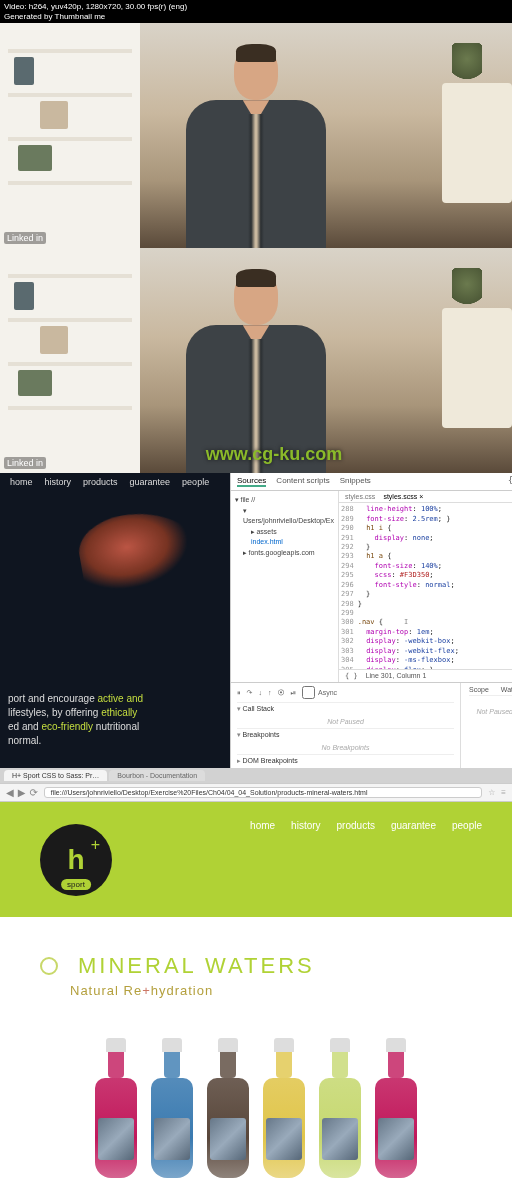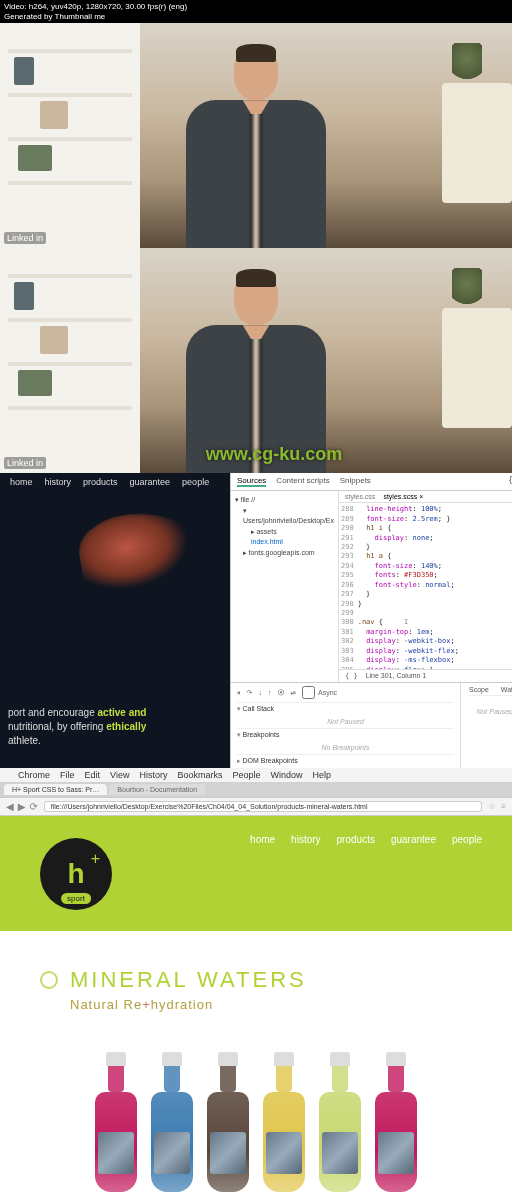--- a/index.html
+++ b/index.html
@@ -369,7 +369,7 @@
   }
   <span class="tok-sel">h1 a</span> {
     <span class="tok-prop">font-size</span>: <span class="tok-num">140%</span>;
-    <span class="tok-prop">fonts</span>: <span class="tok-hex">#F3D350</span>;
+    <span class="tok-prop">scss</span>: <span class="tok-hex">#F3D350</span>;
     <span class="tok-prop">font-style</span>: <span class="tok-kw">normal</span>;
   }
 }

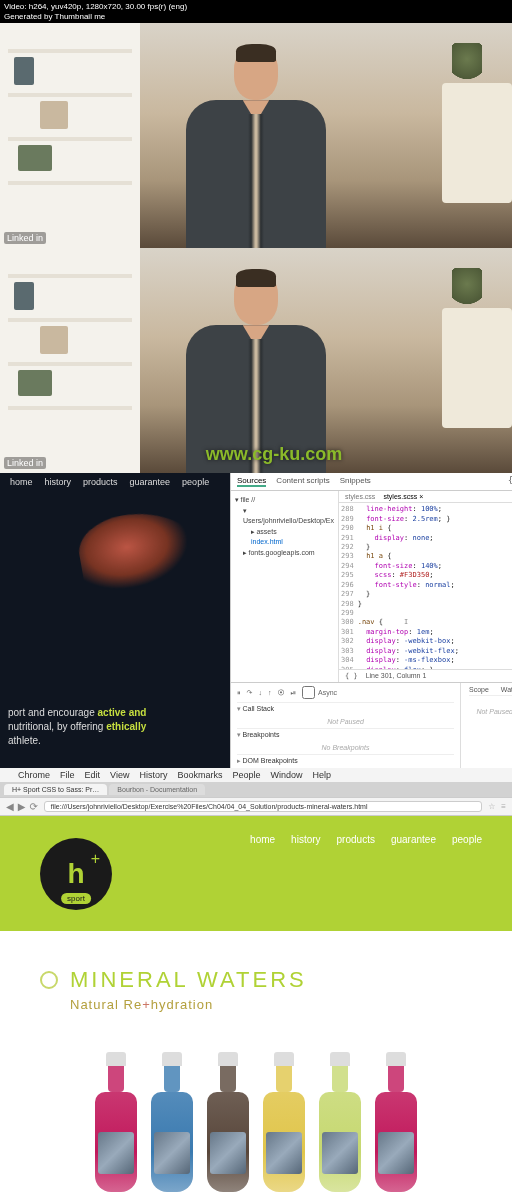--- a/index.html
+++ b/index.html
@@ -103,7 +103,7 @@
     position: absolute; bottom: 20px; left: 8px; right: 8px;
     font-size: 10px; color: #ddd; line-height: 1.4;
   }
-  .hero-text .em { color: #c6df3f; font-weight: bold; text-align: center; }
+  .hero-text .em { color: #c6df3f; font-weight: normal; text-align: center; }
 
   .devtools-right {
     flex: 1; background: #fff; display: flex; flex-direction: column;

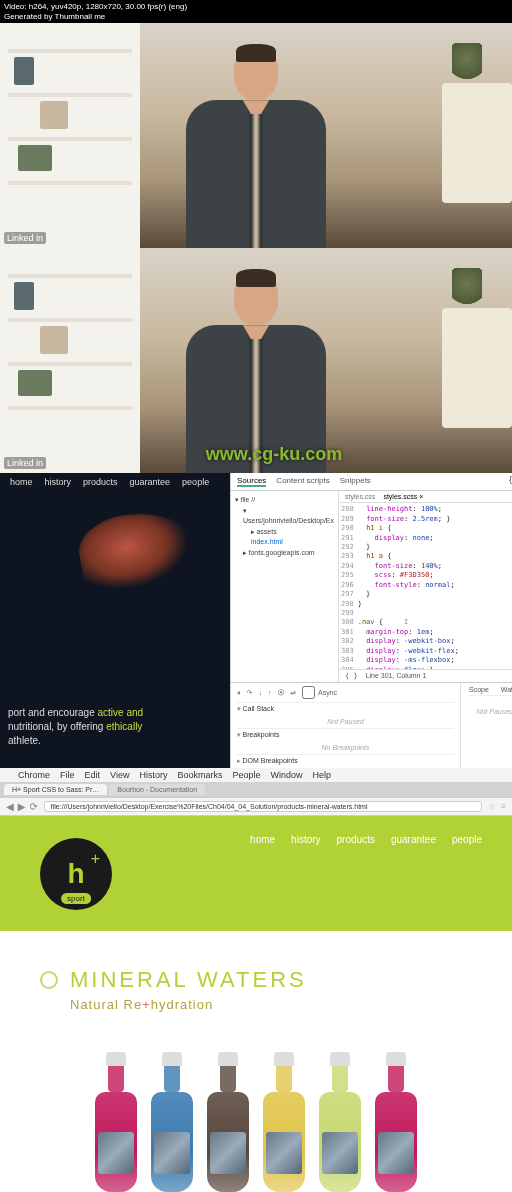--- a/index.html
+++ b/index.html
@@ -309,7 +309,7 @@
     <div class="shoe"></div>
     <div class="hero-text">
       <div><span>port and encourage </span><span class="em">active and</span></div>
-      <div><span> nutritional, by offering </span><span class="em">ethically</span></div>
+      <div><span> lifestyles, by offering </span><span class="em">ethically</span></div>
       <div><span>athlete.</span></div>
     </div>
   </div>

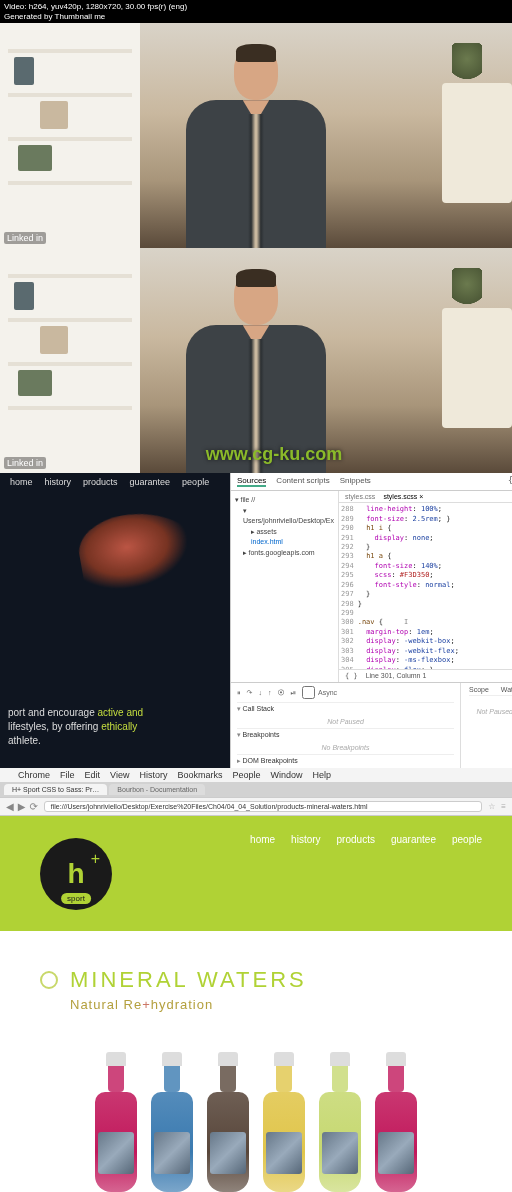--- a/index.html
+++ b/index.html
@@ -310,6 +310,7 @@
     <div class="hero-text">
       <div><span>port and encourage </span><span class="em">active and</span></div>
       <div><span> lifestyles, by offering </span><span class="em">ethically</span></div>
+      <div><span>ed and </span><span class="em">eco-friendly</span><span> nutritional</span></div>
       <div><span>athlete.</span></div>
     </div>
   </div>

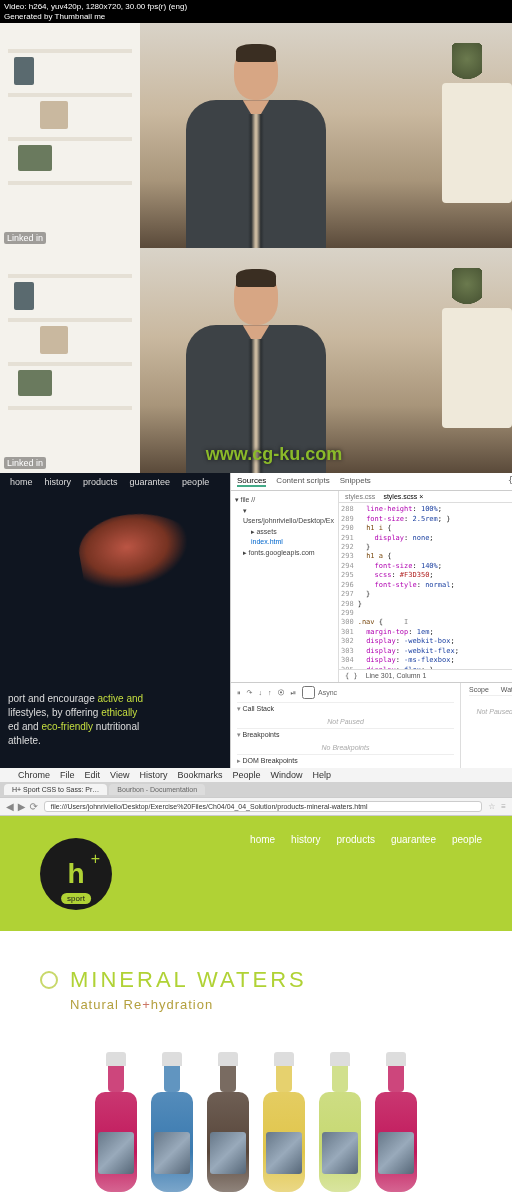--- a/index.html
+++ b/index.html
@@ -311,7 +311,7 @@
       <div><span>port and encourage </span><span class="em">active and</span></div>
       <div><span> lifestyles, by offering </span><span class="em">ethically</span></div>
       <div><span>ed and </span><span class="em">eco-friendly</span><span> nutritional</span></div>
-      <div><span>athlete.</span></div>
+      <div><span>normal.</span></div>
     </div>
   </div>
 

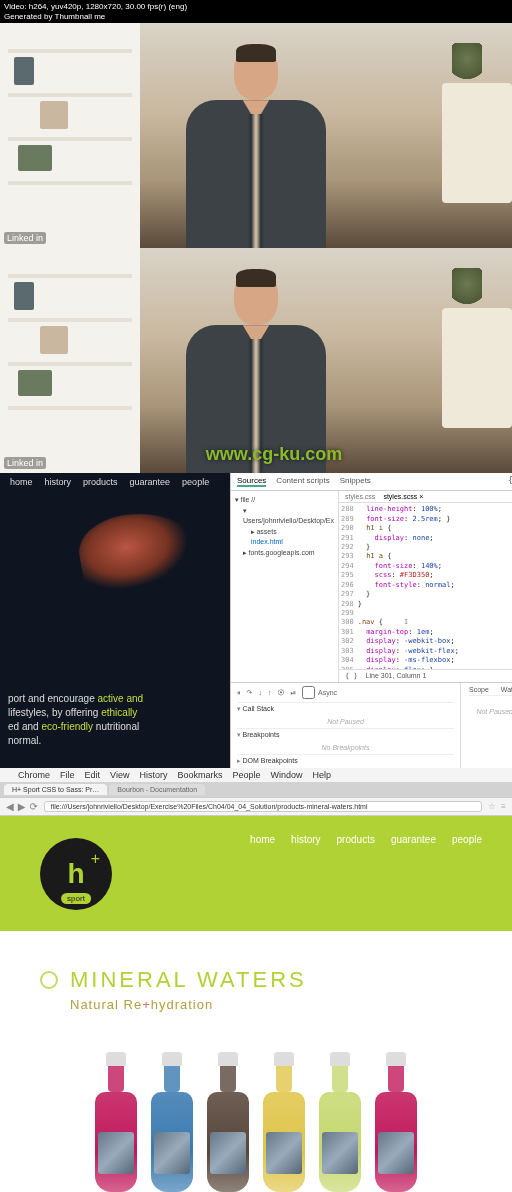--- a/index.html
+++ b/index.html
@@ -431,18 +431,6 @@
 </div>
 
 <div class="browser-panel">
-  <div class="menu-bar">
-    <span class="apple"></span>
-    <span>Chrome</span>
-    <span>File</span>
-    <span>Edit</span>
-    <span>View</span>
-    <span>History</span>
-    <span>Bookmarks</span>
-    <span>People</span>
-    <span>Window</span>
-    <span>Help</span>
-  </div>
   <div class="tab-strip">
     <div class="browser-tab">H+ Sport CSS to Sass: Pr…</div>
     <div class="browser-tab inactive">Bourbon - Documentation</div>

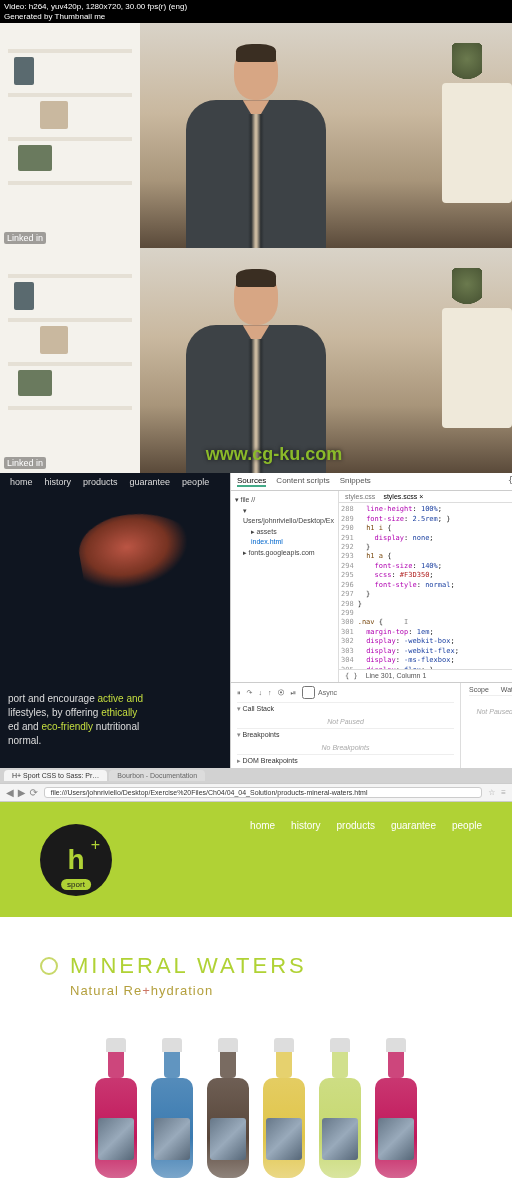--- a/index.html
+++ b/index.html
@@ -207,7 +207,7 @@
   }
   .page-heading h1 {
     font-size: 22px; letter-spacing: 3px; font-weight: 300;
-    display: flex; align-items: center; gap: 12px;
+    display: flex; align-items: center; gap: 20px;
   }
   .circle-icon {
     width: 18px; height: 18px; border: 2px solid #c8d86a; border-radius: 50%;

